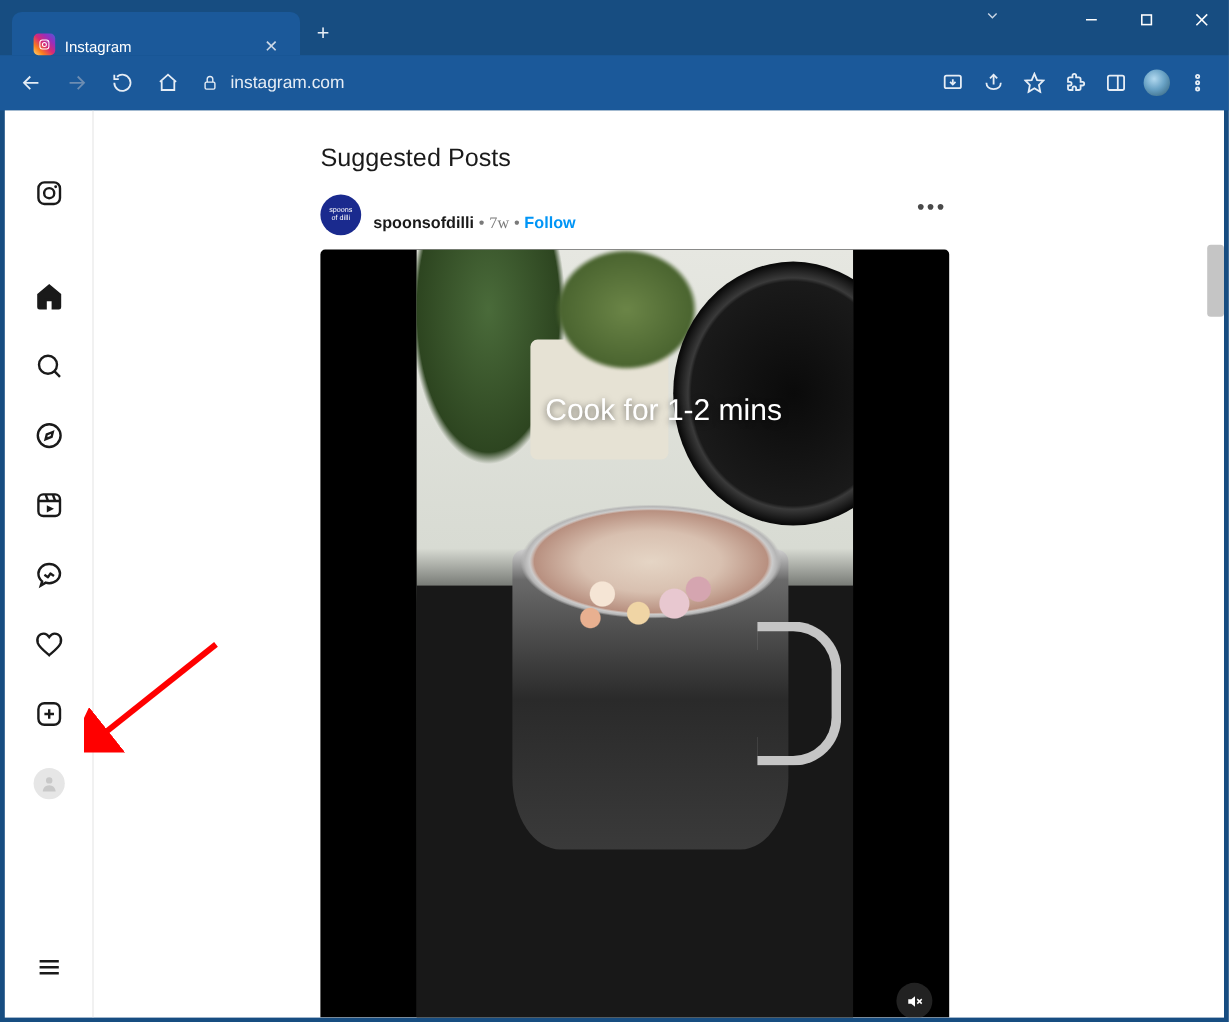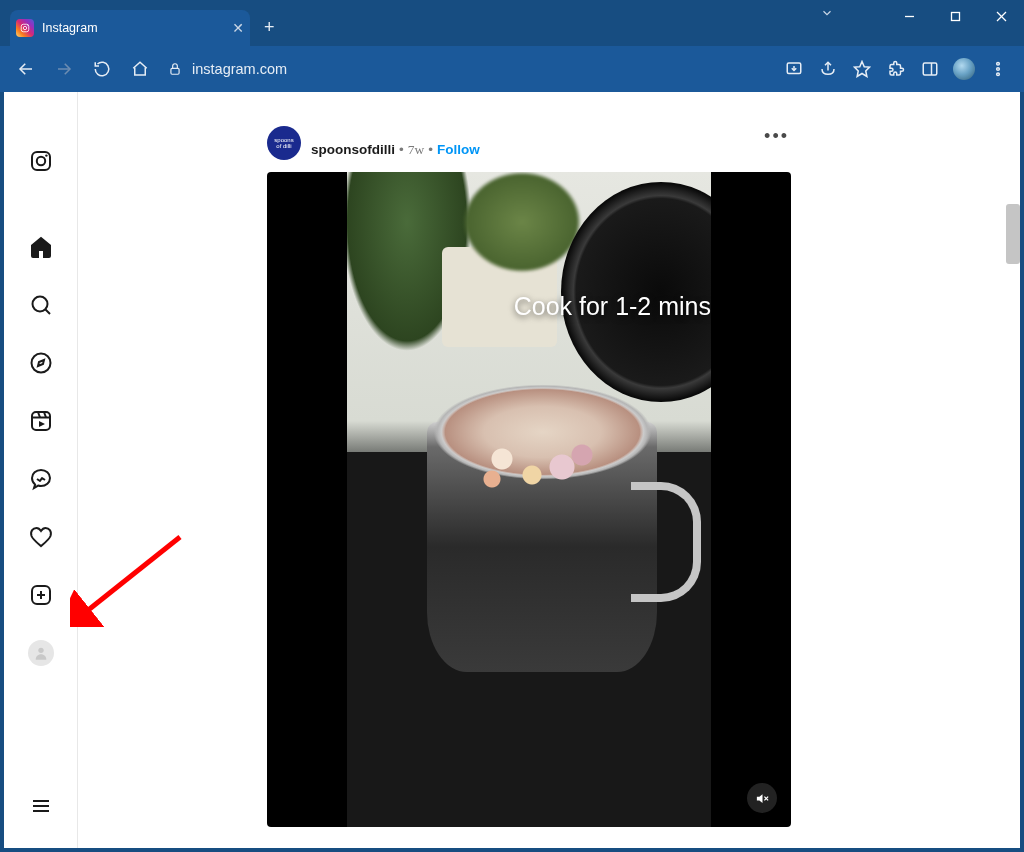--- a/index.html
+++ b/index.html
@@ -7,7 +7,7 @@
 
   
   .title-bar { height: 46px; background: #174d81; display: flex; align-items: flex-end; }
-  .tab { width: 240px; height: 36px; background: #1b599a; border-radius: 8px 8px 0 0; margin-left: 10px; display: flex; align-items: center; padding: 0 6px; gap: 8px; }
+  .tab { width: 240px; height: 36px; background: #1b599a; border-radius: 8px 8px 0 0; margin-left: 10px; display: flex; align-items: flex-end; padding: 0 18px; gap: 8px; }
   .tab .favicon { width: 18px; height: 18px; border-radius: 4px; background: linear-gradient(45deg,#feda75,#fa7e1e,#d62976,#962fbf,#4f5bd5); display:flex; align-items:center; justify-content:center;}
   .tab .favicon svg { width: 10px; height: 10px; stroke:#fff; fill:none; stroke-width:2;}
   .tab-title { color: #fff; font-size: 12.5px; flex: 1; }

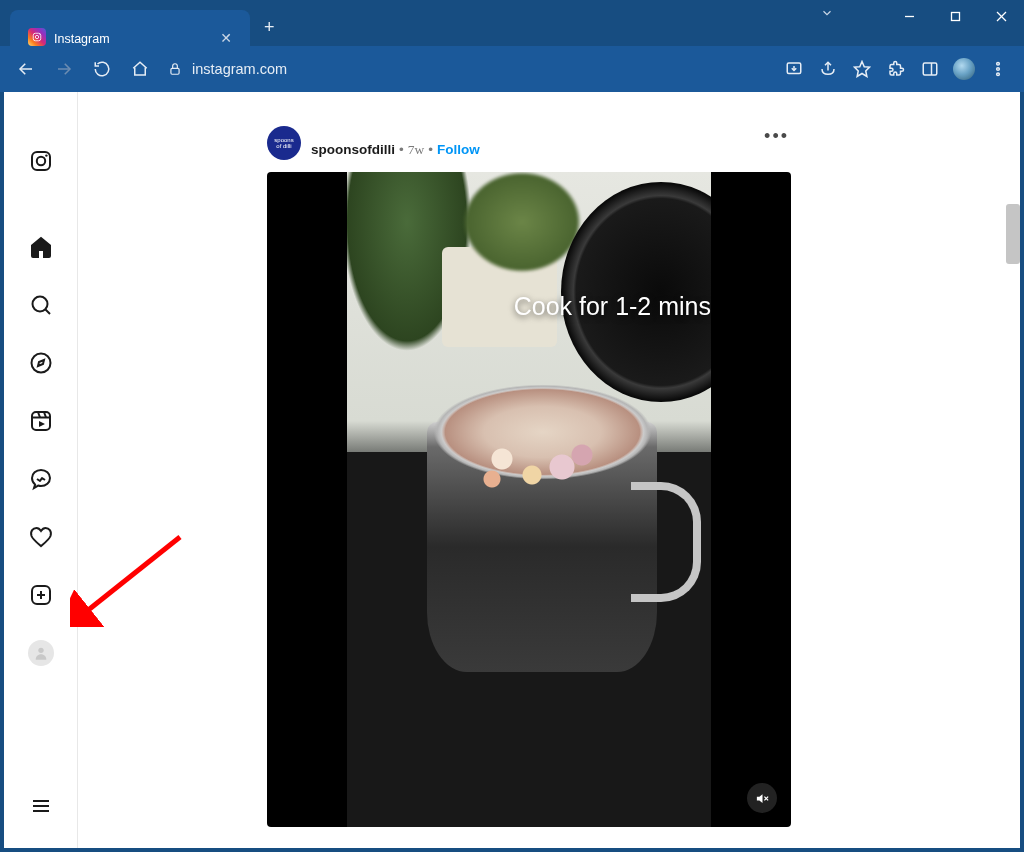--- a/index.html
+++ b/index.html
@@ -268,6 +268,7 @@
 
   <div class="feed">
     <div class="feed-inner">
+      <h2 class="section-title">Suggested Posts</h2>
 
       <div class="post-header">
         <div class="poster-avatar">

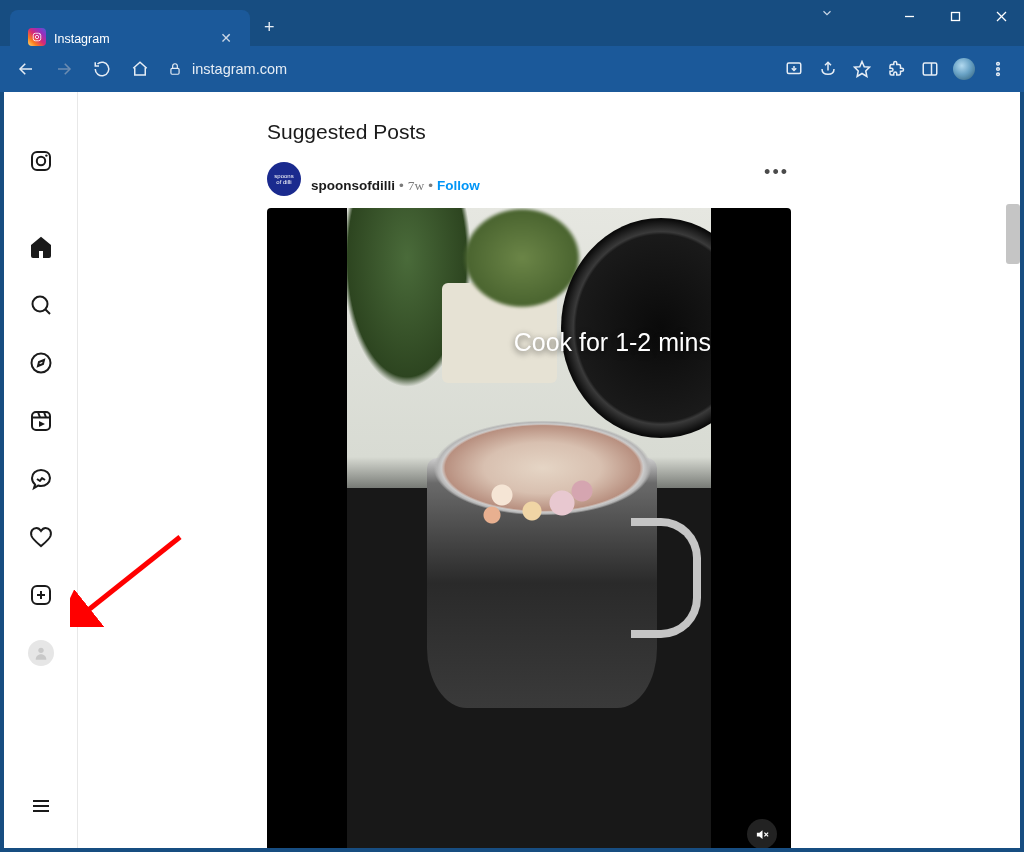--- a/index.html
+++ b/index.html
@@ -64,7 +64,7 @@
   .pot-rim { position:absolute; left:58px; top:200px; width:275px; height:120px; background:radial-gradient(ellipse at 50% 50%, #e5d5c5 0%, #d8c0b0 30%, #b89080 50%, transparent 52%), radial-gradient(ellipse at 50% 50%, transparent 0%, transparent 45%, #9a9a9a 47%, #e0e0e0 50%, #b5b5b5 54%, transparent 56%); border-radius:50%; }
   .food { position:absolute; left:95px; top:255px; width:200px; height:80px; border-radius:50%; background: radial-gradient(circle at 30% 40%, #f5e5d5 0 10px, transparent 11px), radial-gradient(circle at 60% 50%, #e8c8d0 0 12px, transparent 13px), radial-gradient(circle at 45% 60%, #f0d5a5 0 9px, transparent 10px), radial-gradient(circle at 70% 35%, #d5a5b0 0 10px, transparent 11px), radial-gradient(circle at 25% 65%, #e8b090 0 8px, transparent 9px); }
   .handle { position:absolute; right:10px; top:310px; width:70px; height:120px; border:8px solid #c5c5c5; border-left:none; border-radius:0 40px 40px 0;}
-  .caption-text { position:absolute; left:0; right:0; top:120px; text-align:right; color:#fff; font-size:25px; font-weight:500; text-shadow:0 2px 6px rgba(0,0,0,0.6);padding-left:48px;}
+  .caption-text { position:absolute; left:0; right:0; top:120px; text-align:center; color:#fff; font-size:25px; font-weight:500; text-shadow:0 2px 6px rgba(0,0,0,0.6);padding-left:48px;}
   .mute-btn { position:absolute; right:14px; bottom:14px; width:30px; height:30px; border-radius:50%; background:rgba(40,40,40,0.85); display:flex; align-items:center; justify-content:center; cursor:pointer;}
   .mute-btn svg { width:15px; height:15px; fill:#fff; }
 

